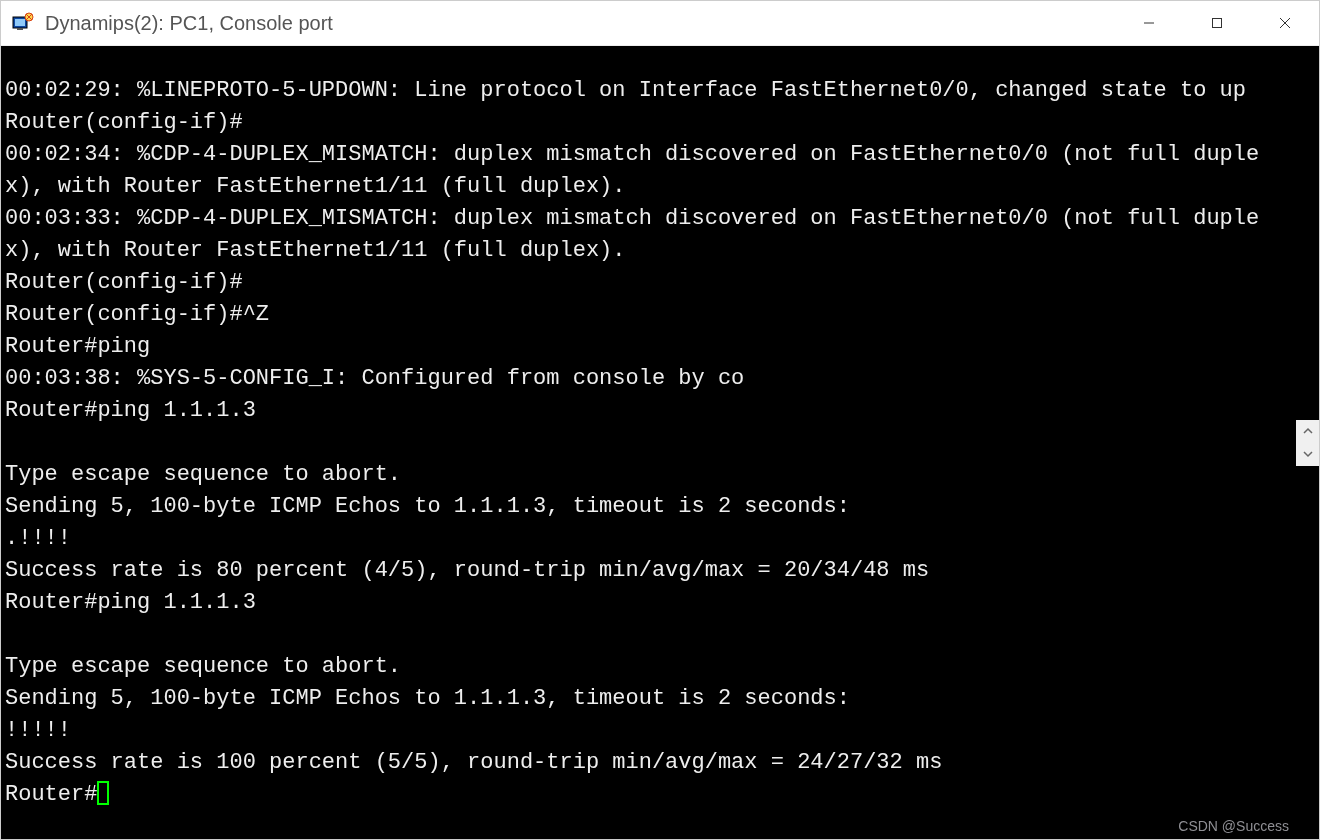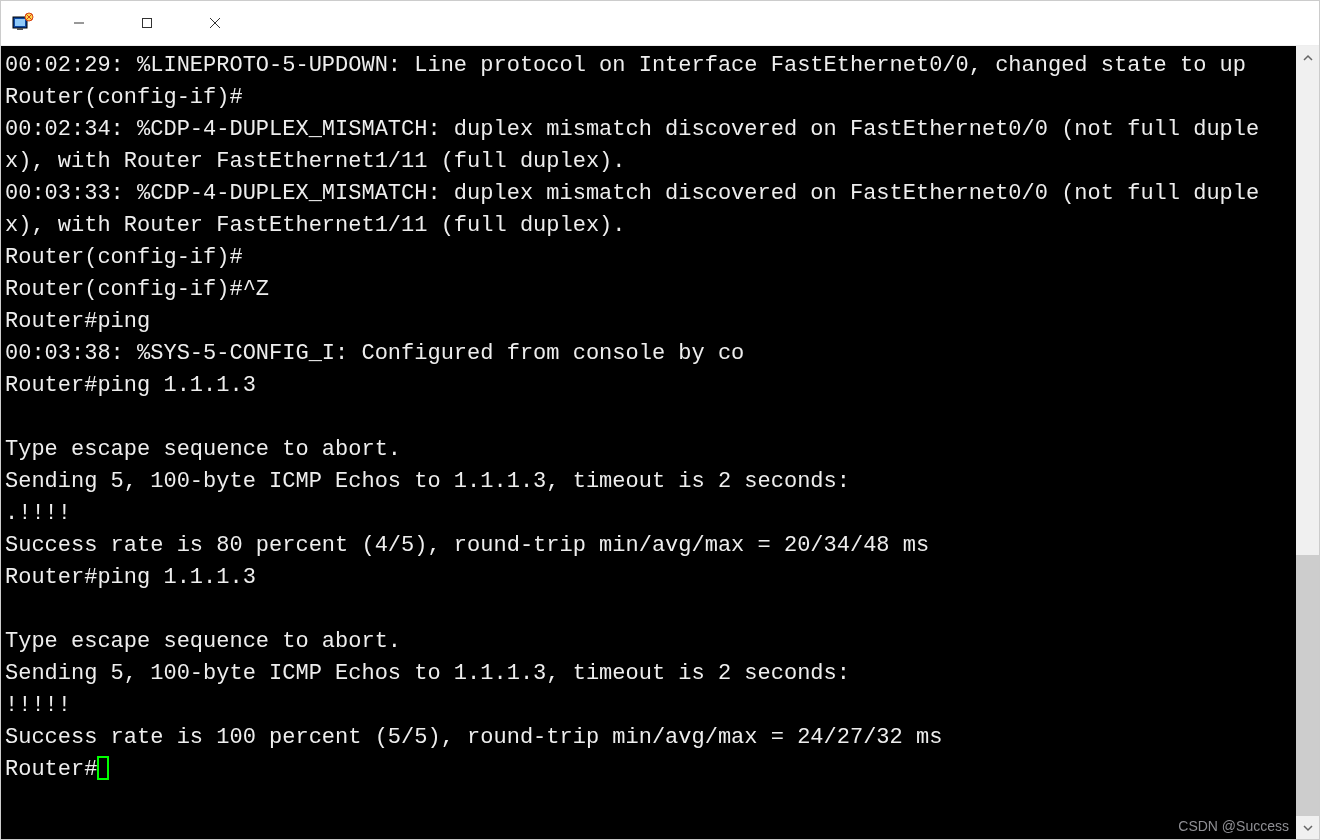--- a/index.html
+++ b/index.html
@@ -138,6 +138,7 @@
         <path d="M14 8 L20 2 M14 2 L20 8" stroke="#d84315" stroke-width="1"></path>
       </svg>
     </span>
+    <span class="titlebar-title">Dynamips(2): PC1, Console port</span>
     <div class="window-controls">
       <div class="win-btn">
         <svg width="12" height="12" viewBox="0 0 12 12">

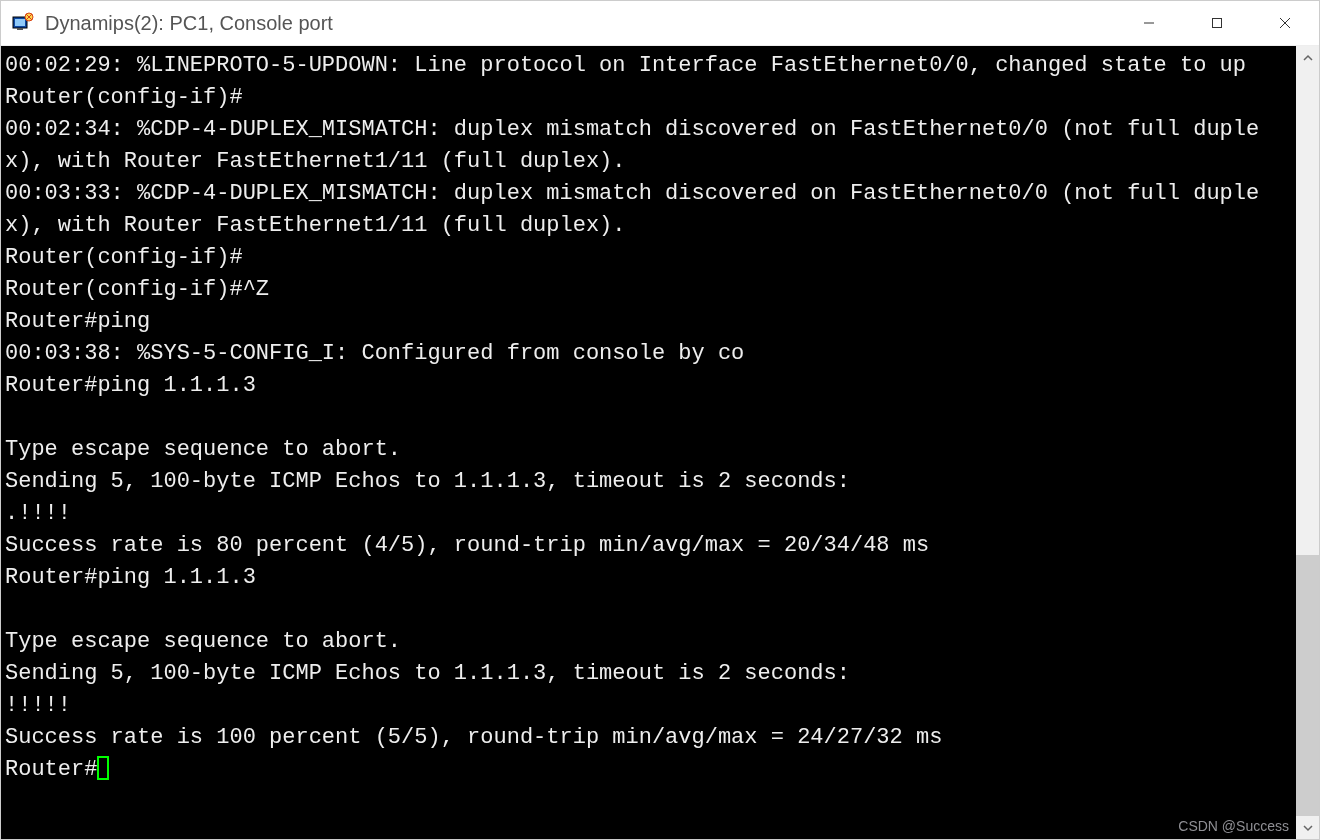--- a/index.html
+++ b/index.html
@@ -64,6 +64,7 @@
       background: #000;
       position: relative;
       overflow: hidden;
+      align-items: center;
     }
     .terminal {
       flex: 1;

